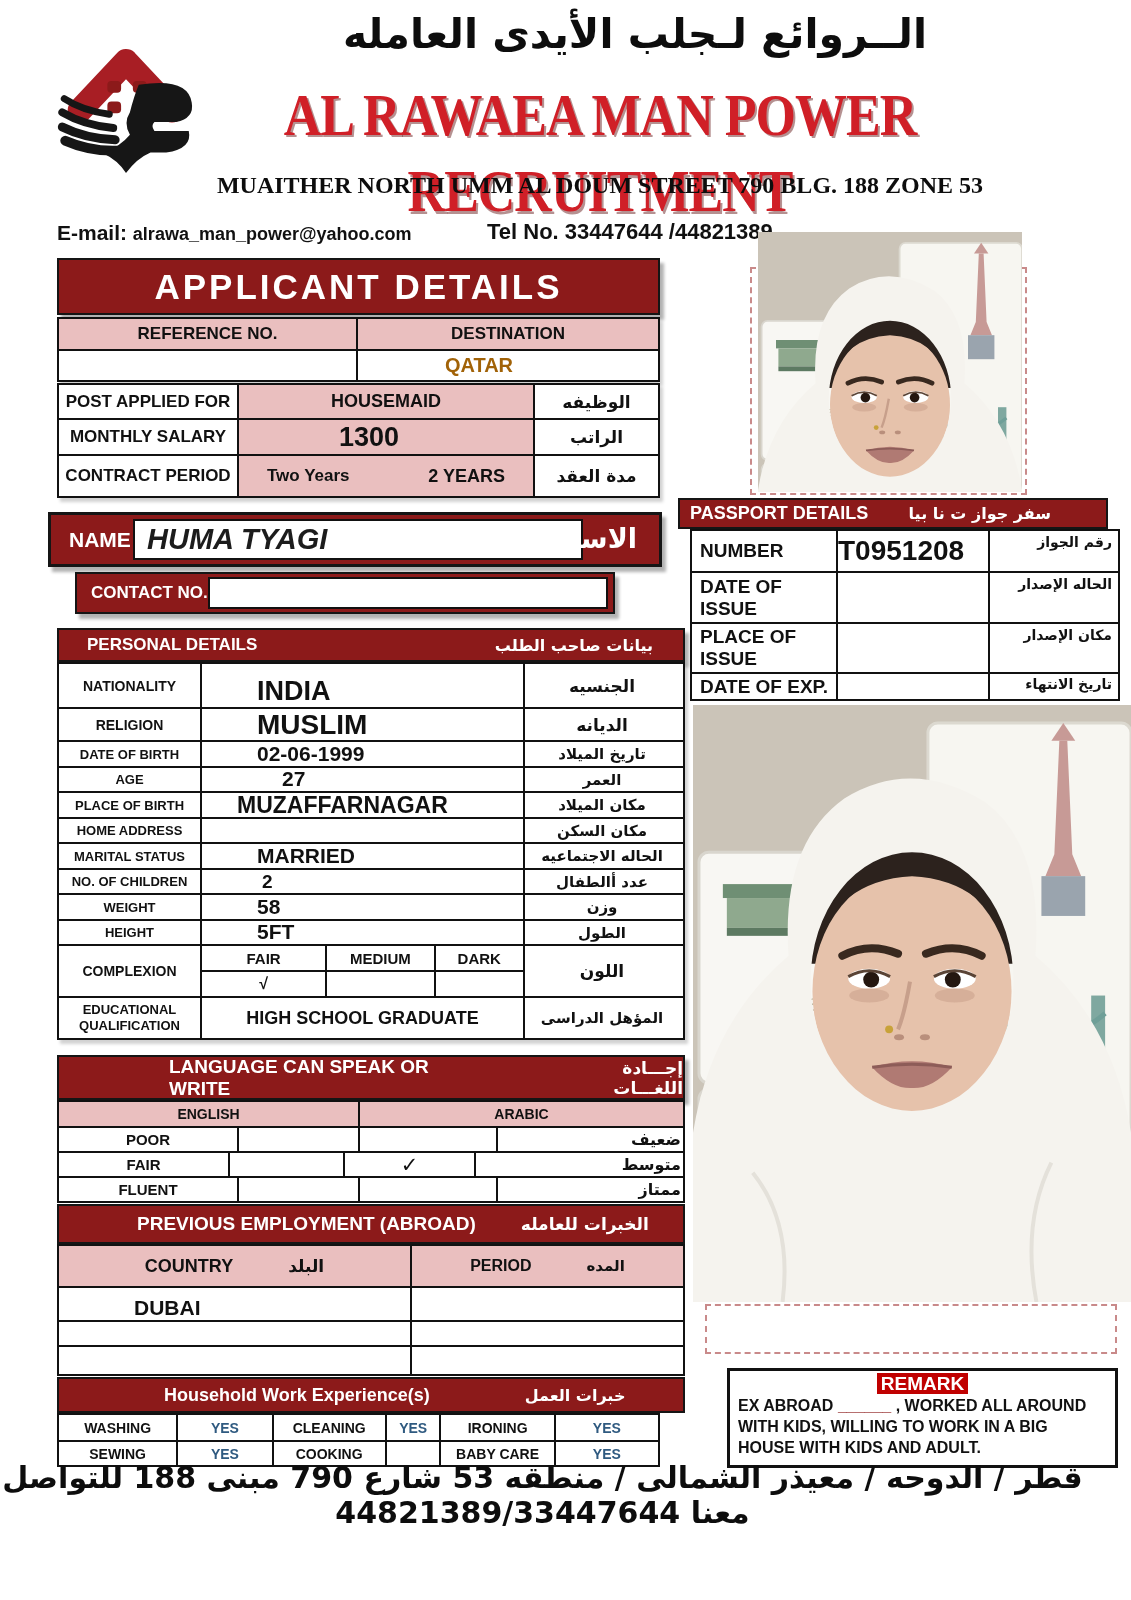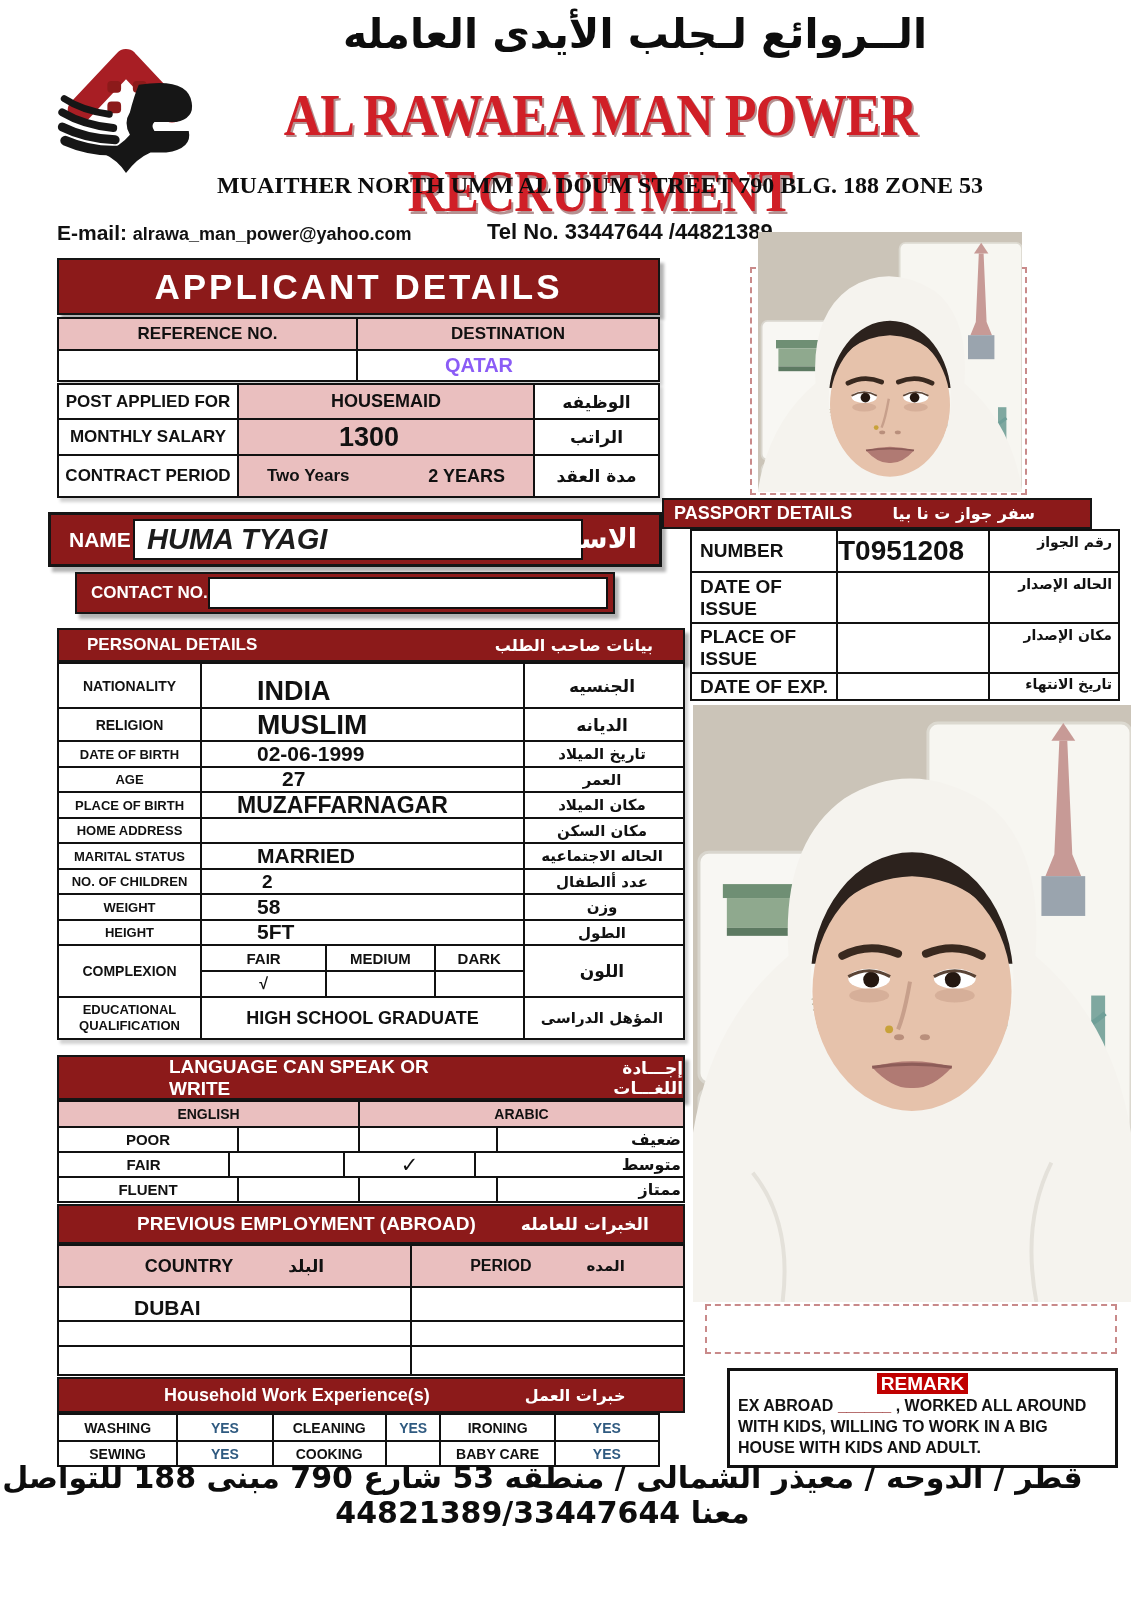--- a/index.html
+++ b/index.html
@@ -68,7 +68,7 @@
     </div>
     <div class="tr" style="height:31px;">
       <div class="td first" style="width:297px;"></div>
-      <div class="td b" style="width:244px;font-size:20px;color:#8b5cf6;">QATAR</div>
+      <div class="td b" style="width:244px;font-size:20px;color:#a16207;">QATAR</div>
     </div>
   </div>
 

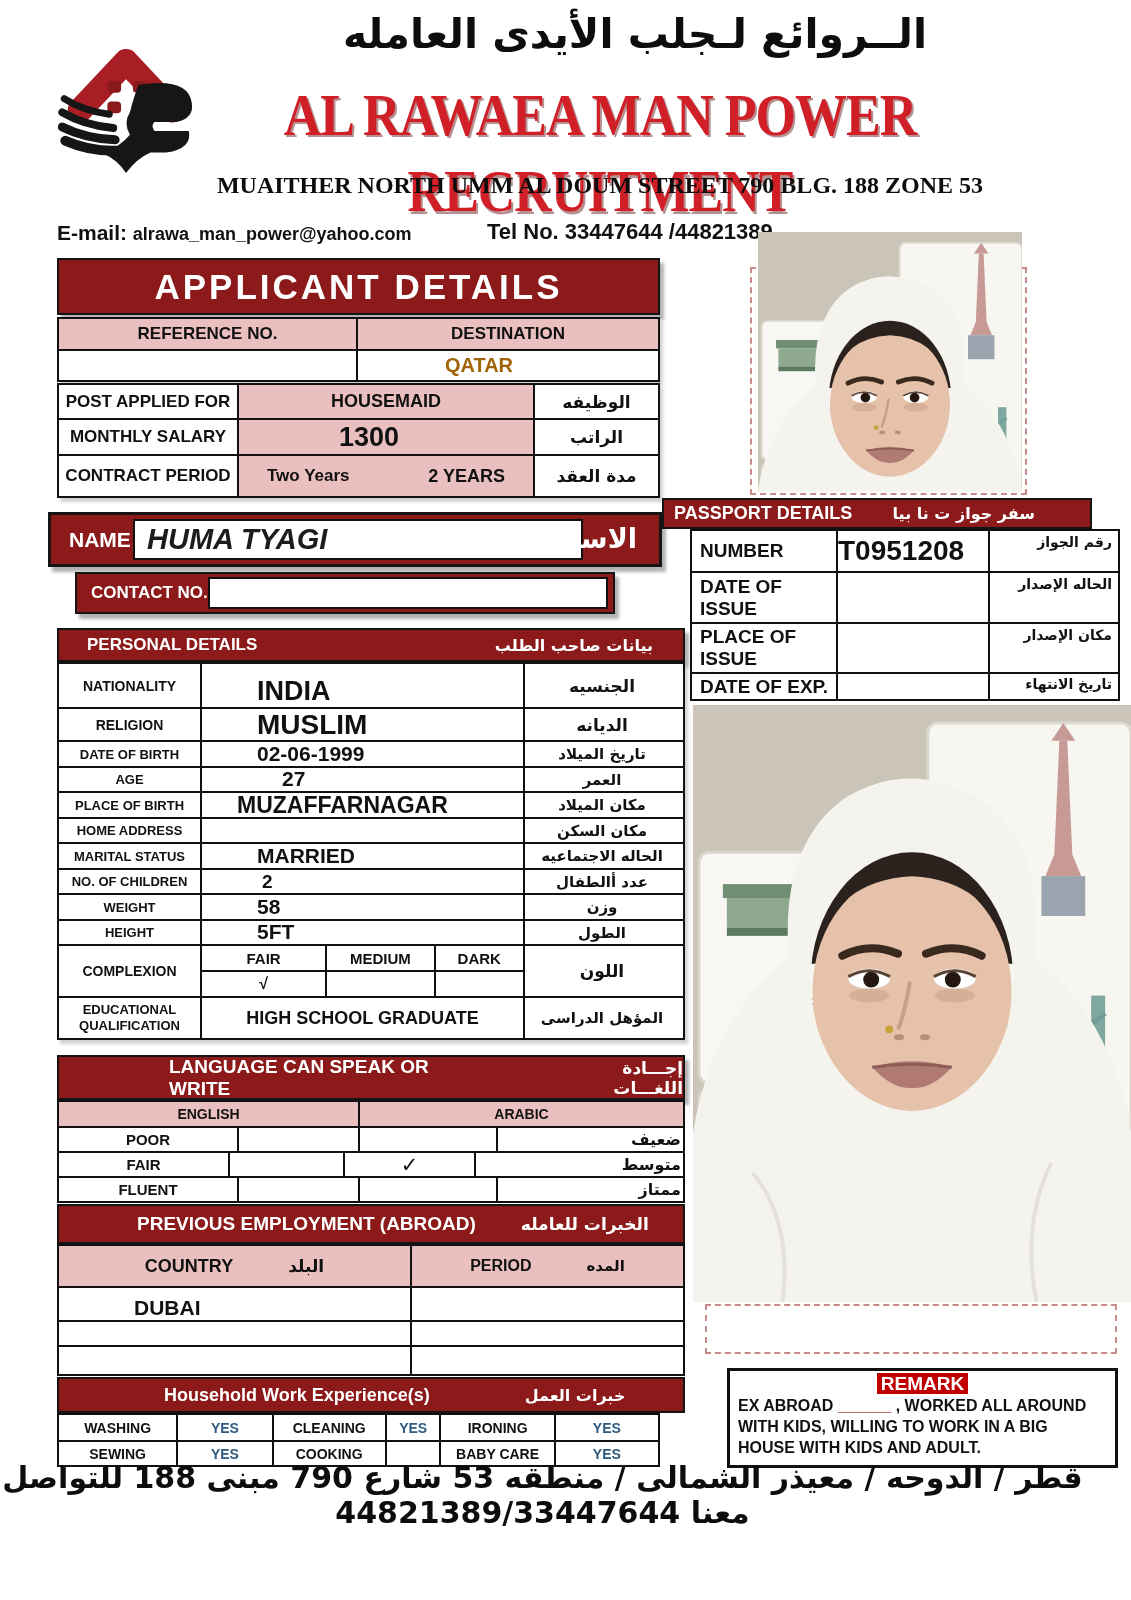--- a/index.html
+++ b/index.html
@@ -326,7 +326,7 @@
     </svg>
   </div>
 
-  <div class="maroon abs shadowless" style="left:662px;top:498px;width:430px;height:31px;justify-content:space-between;">
+  <div class="maroon abs shadowless" style="left:678px;top:498px;width:430px;height:31px;justify-content:space-between;">
     <span class="b" style="font-size:18px;margin-left:10px;">PASSPORT DETAILS</span>
     <span class="ar b" style="font-size:16px;margin-right:55px;">سفر جواز ت نا بيا</span>
   </div>

